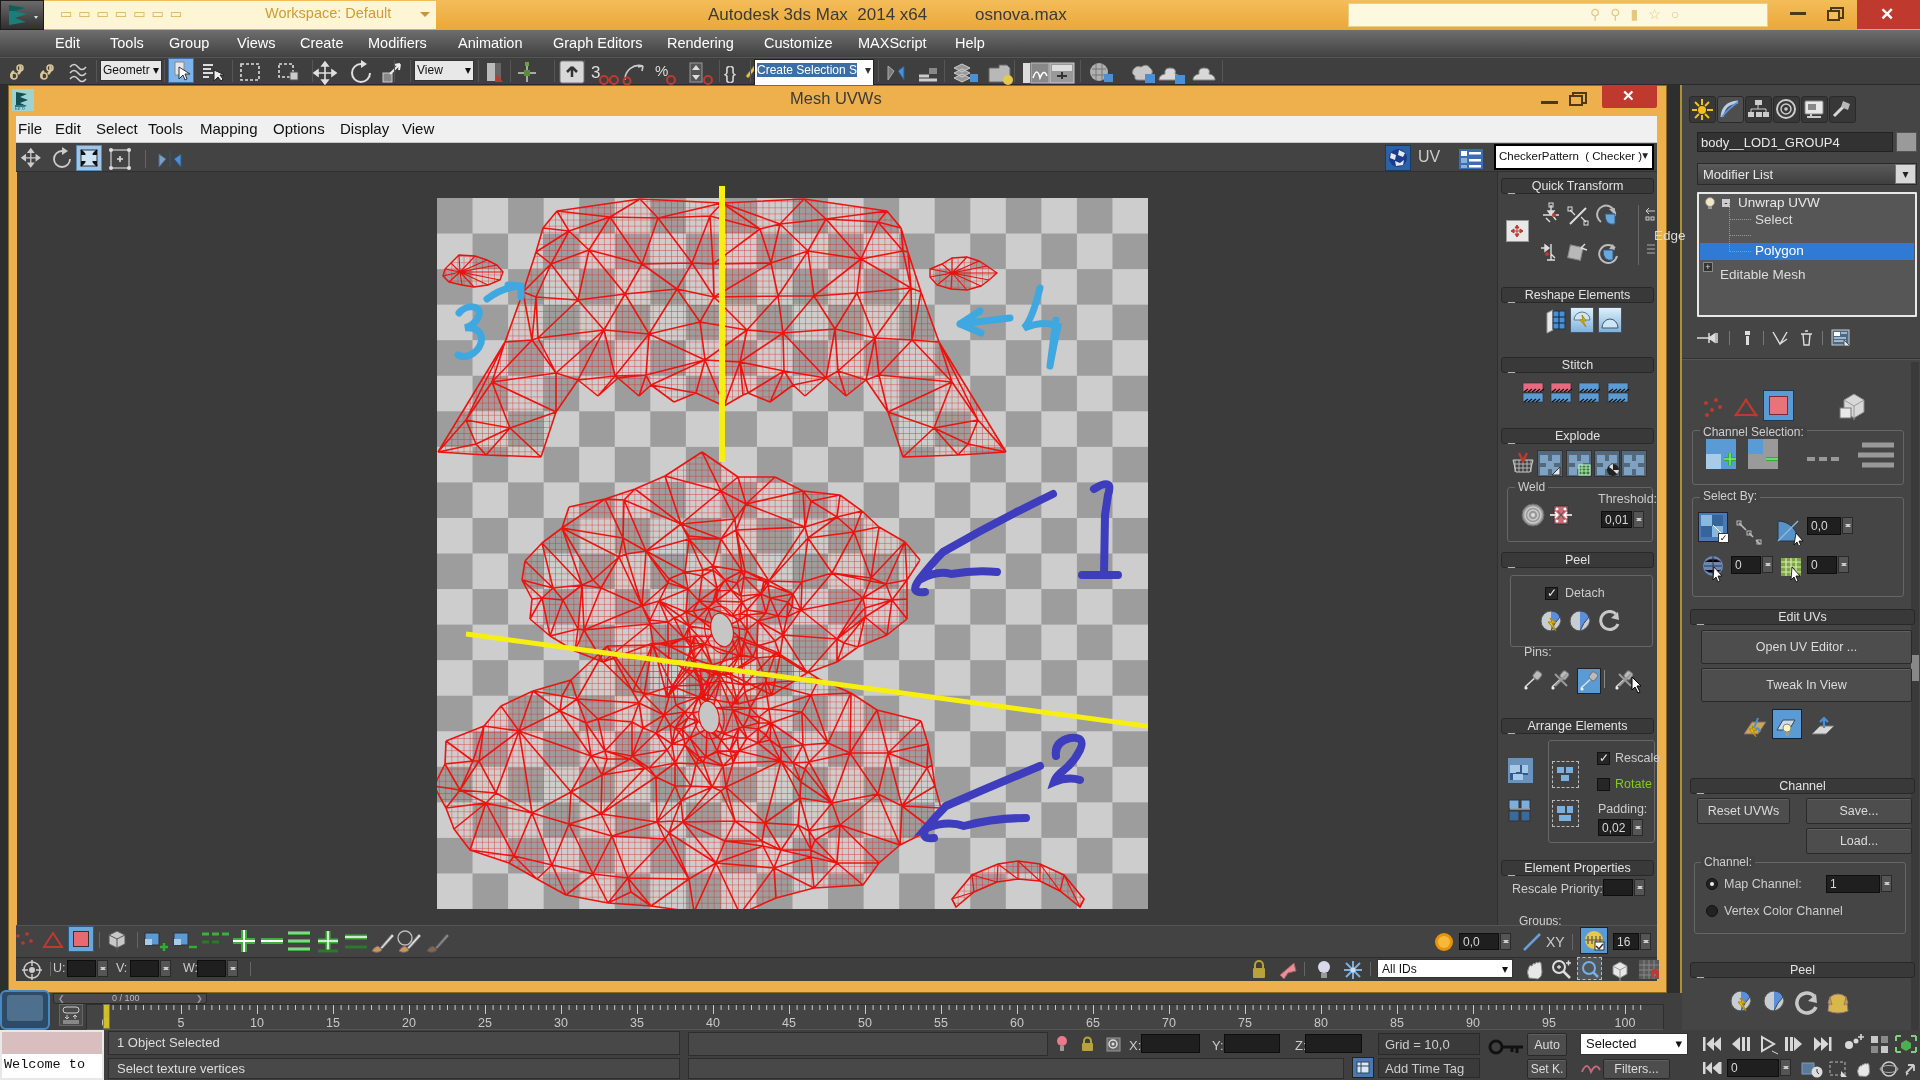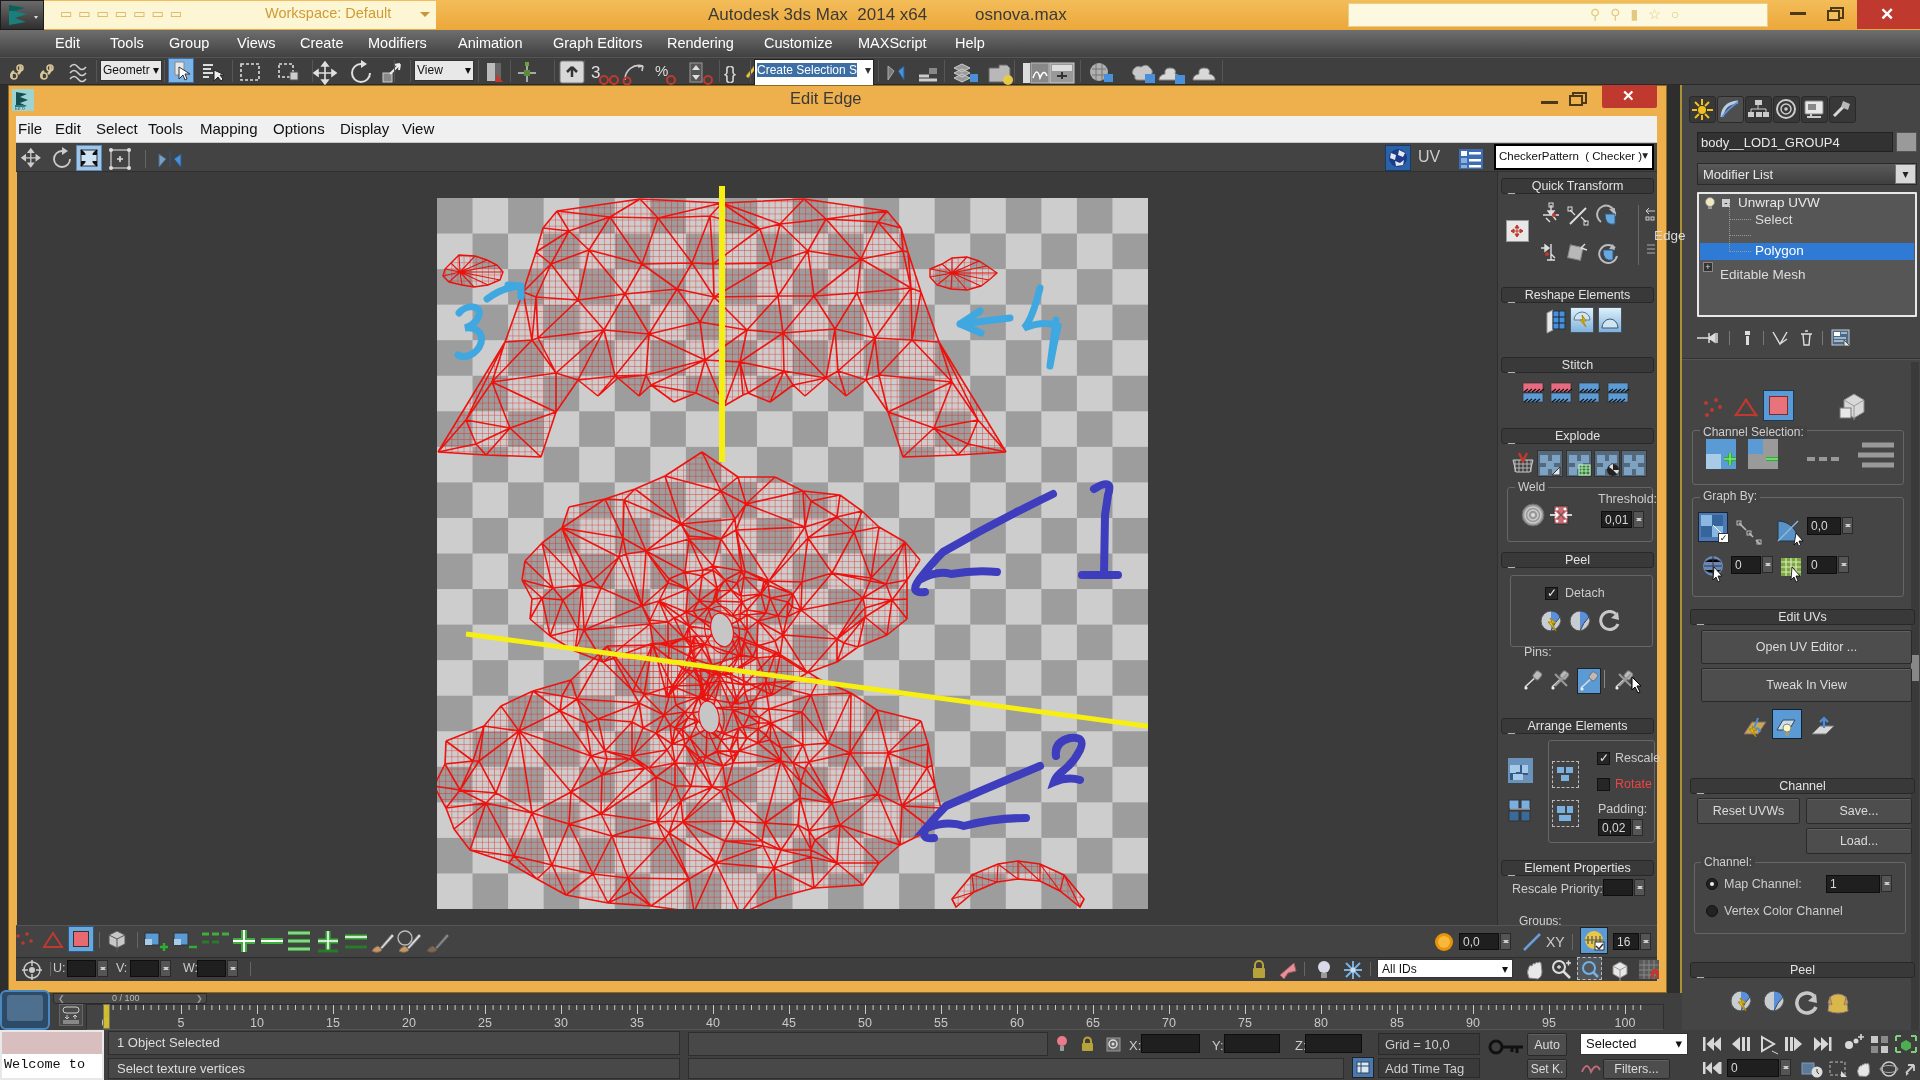--- a/index.html
+++ b/index.html
@@ -204,7 +204,7 @@
       <rect x="3" y="16" width="10" height="5" fill="#2a7a80"></rect>
       <text x="3.5" y="20.5" font-size="5" fill="#fff">max</text>
     </svg></div>
-<div class="abs" style="left:790px;top:89px;color:#3a3a3a;font-size:16.5px">Edit Edge</div>
+<div class="abs" style="left:790px;top:89px;color:#3a3a3a;font-size:16.5px">Mesh UVWs</div>
 <div class="abs" style="left:1541px;top:101px;width:17px;height:3px;background:#4a3a18"></div>
 <div class="abs" style="left:1572px;top:92px;width:15px;height:12px;border:2px solid #4a3a18"></div>
 <div class="abs" style="left:1569px;top:95px;width:14px;height:11px;border:2px solid #4a3a18;background:#eeb04d"></div>

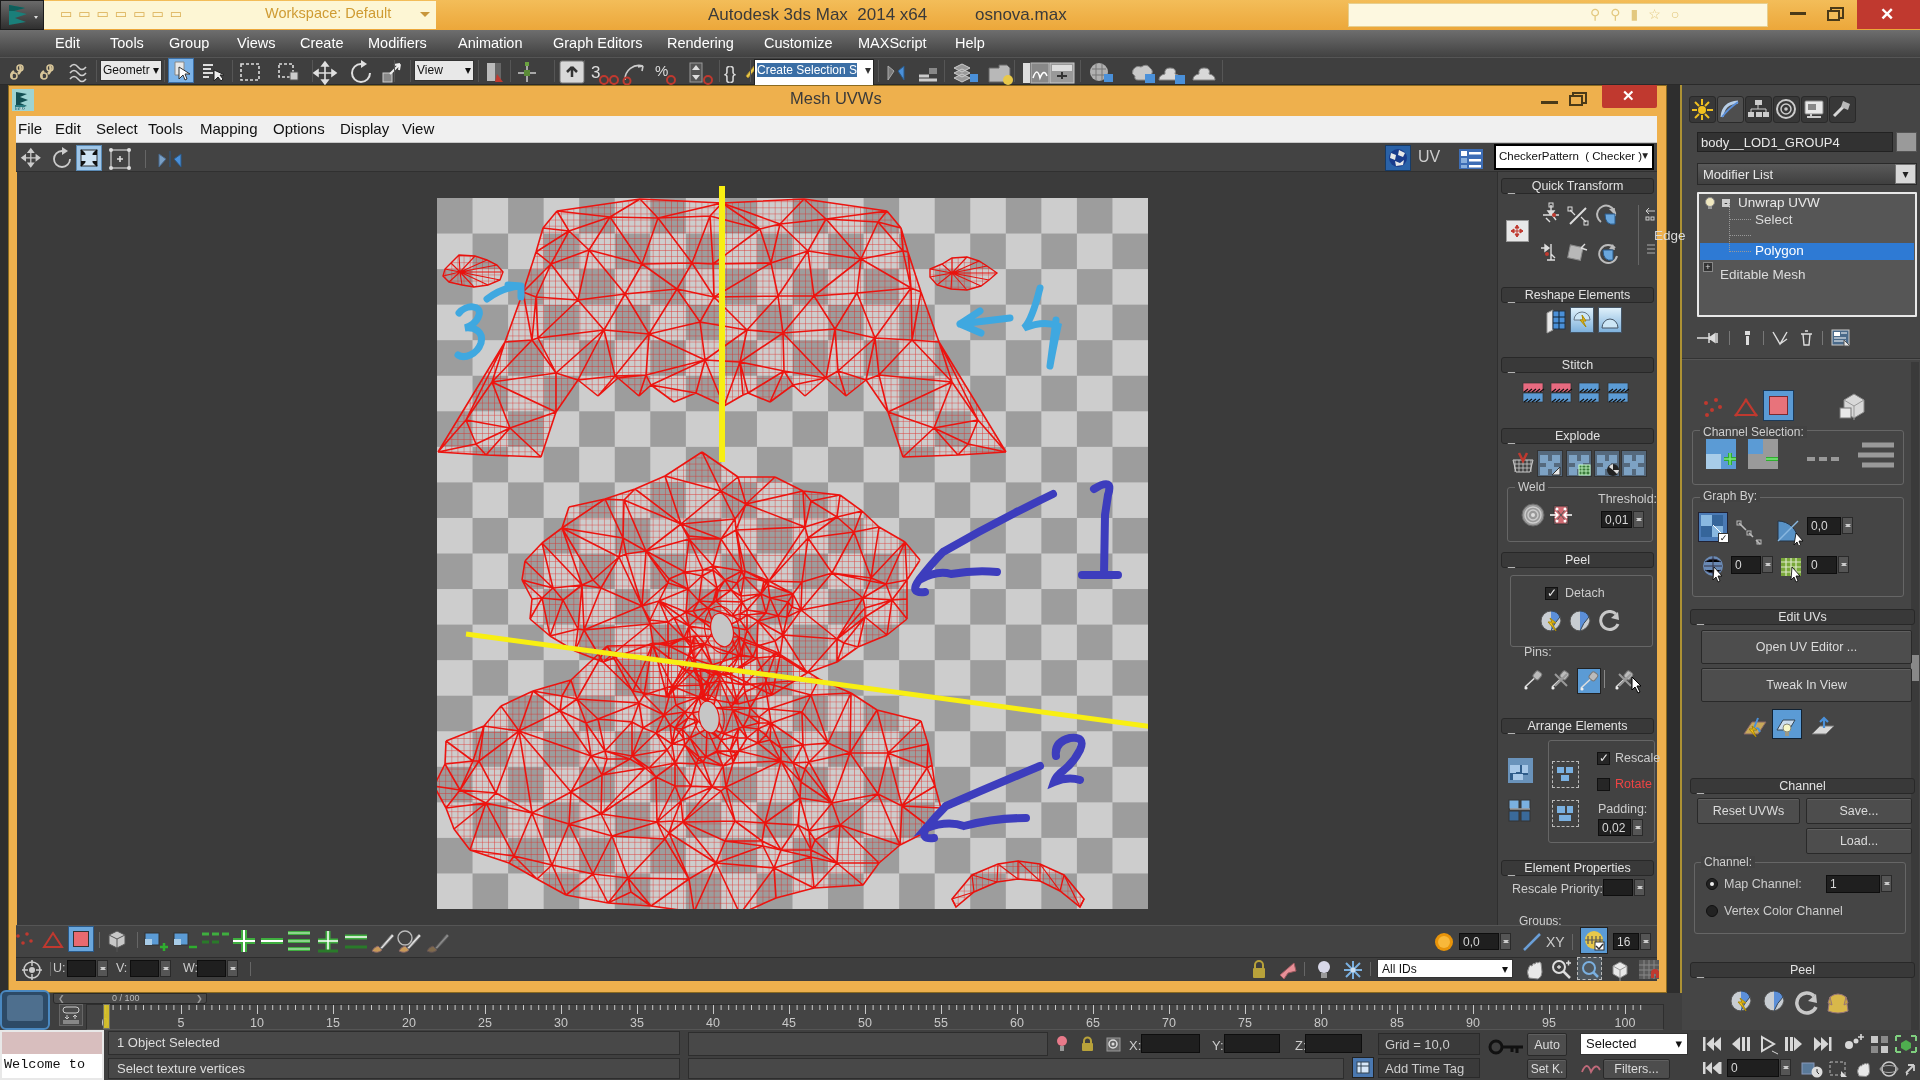--- a/index.html
+++ b/index.html
@@ -781,7 +781,7 @@
       <path d="M10 8 h32 M6 18 h36 M10 28 h32" stroke="#999" stroke-width="5"></path>
     </svg></div>
 <div class="groupbox" style="left:1692px;top:497px;width:212px;height:100px"></div>
-<div class="grouplab" style="left:1700px;top:490px">Graph By:</div>
+<div class="grouplab" style="left:1700px;top:490px">Select By:</div>
 <div class="abs" style="left:1698px;top:512px;width:30px;height:30px;background:#4a7ab5;border:1px solid #223"><svg width="28" height="28">
       <rect x="2" y="2" width="11" height="11" fill="#89b8e0"></rect>
       <rect x="13" y="13" width="11" height="11" fill="#89b8e0"></rect>

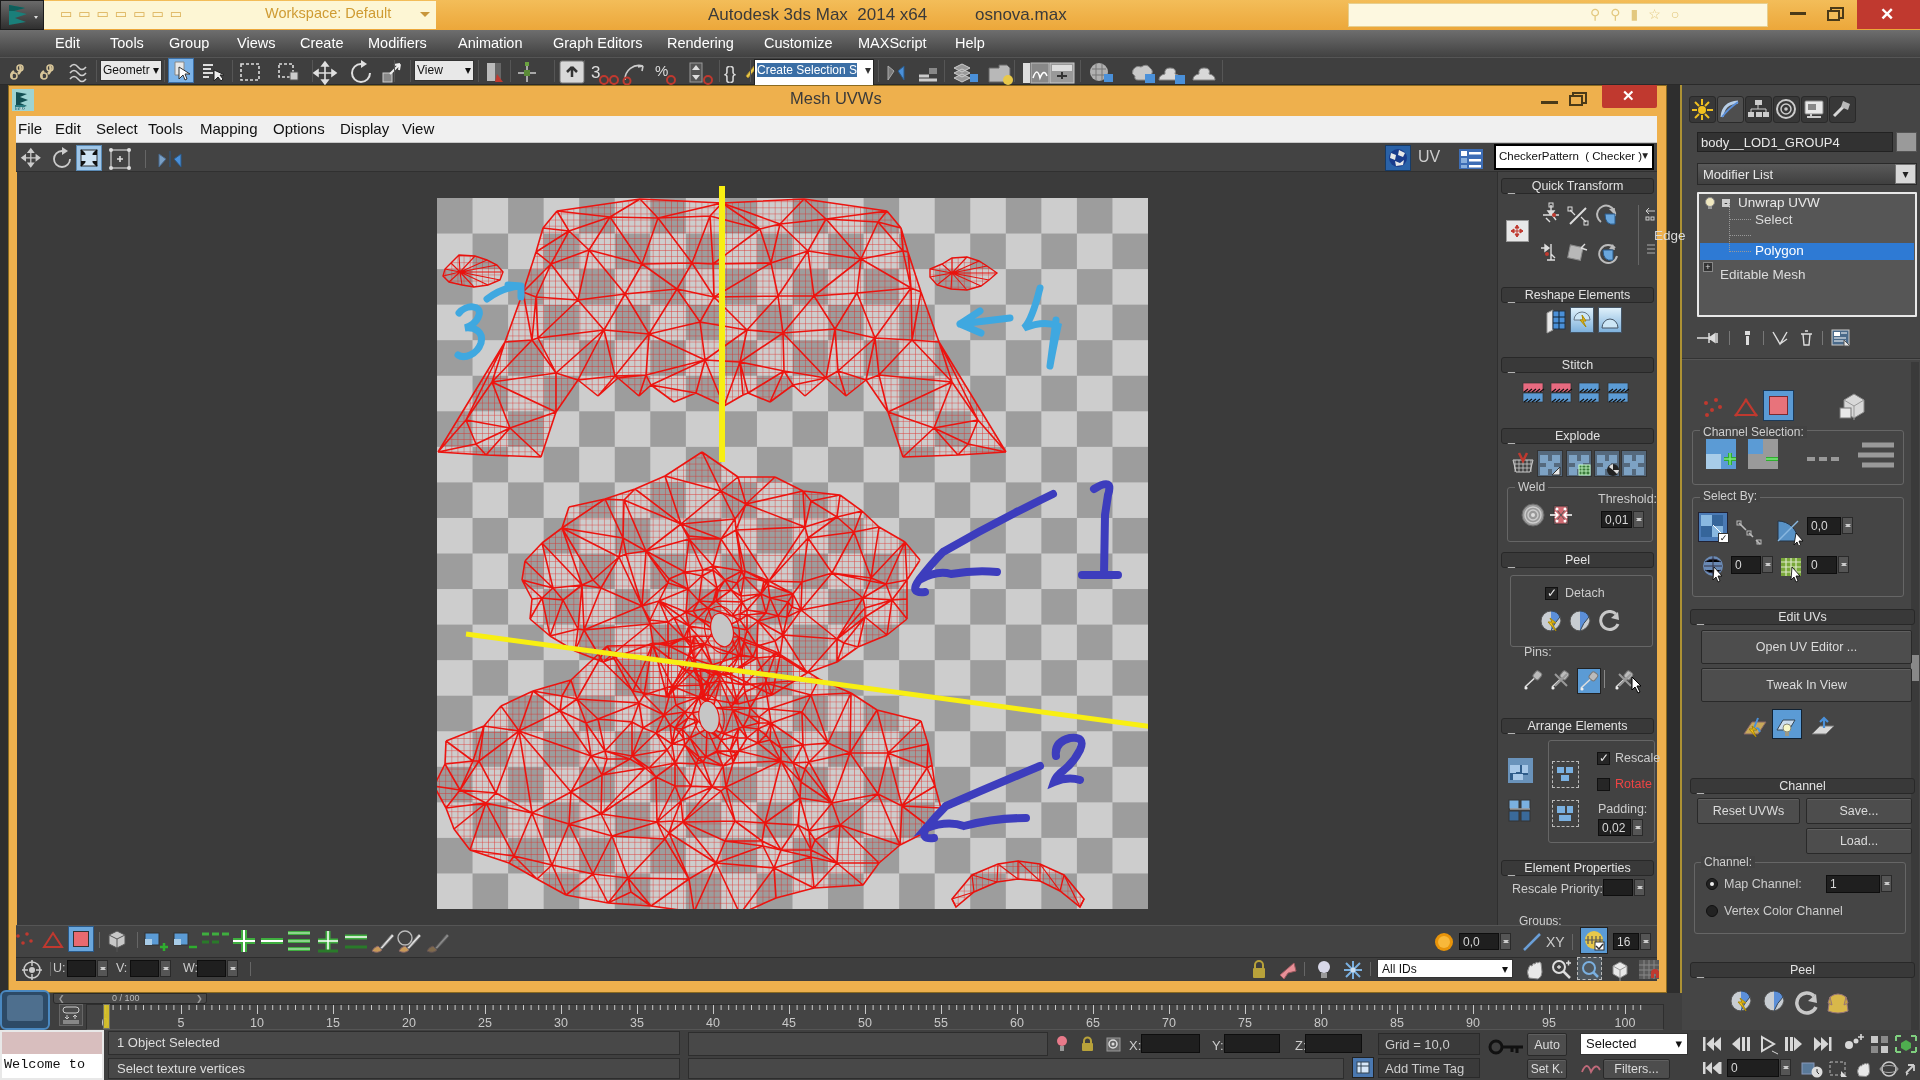--- a/index.html
+++ b/index.html
@@ -502,7 +502,7 @@
 <div class="chk on abs" style="left:1597px;top:752px"></div>
 <div class="abs" style="left:1615px;top:751px;color:#ccc;font-size:12.5px">Rescale</div>
 <div class="chk abs" style="left:1597px;top:778px"></div>
-<div class="abs" style="left:1615px;top:777px;color:#ef4444;font-size:12.5px">Rotate</div>
+<div class="abs" style="left:1615px;top:777px;color:#84cc16;font-size:12.5px">Rotate</div>
 <div class="abs" style="left:1552px;top:800px;width:27px;height:27px;border:1px dashed #bbb"><svg width="25" height="25">
       <rect x="4" y="5" width="8" height="7" fill="#7ab0e0"></rect>
       <rect x="6" y="14" width="12" height="6" fill="#7ab0e0"></rect>

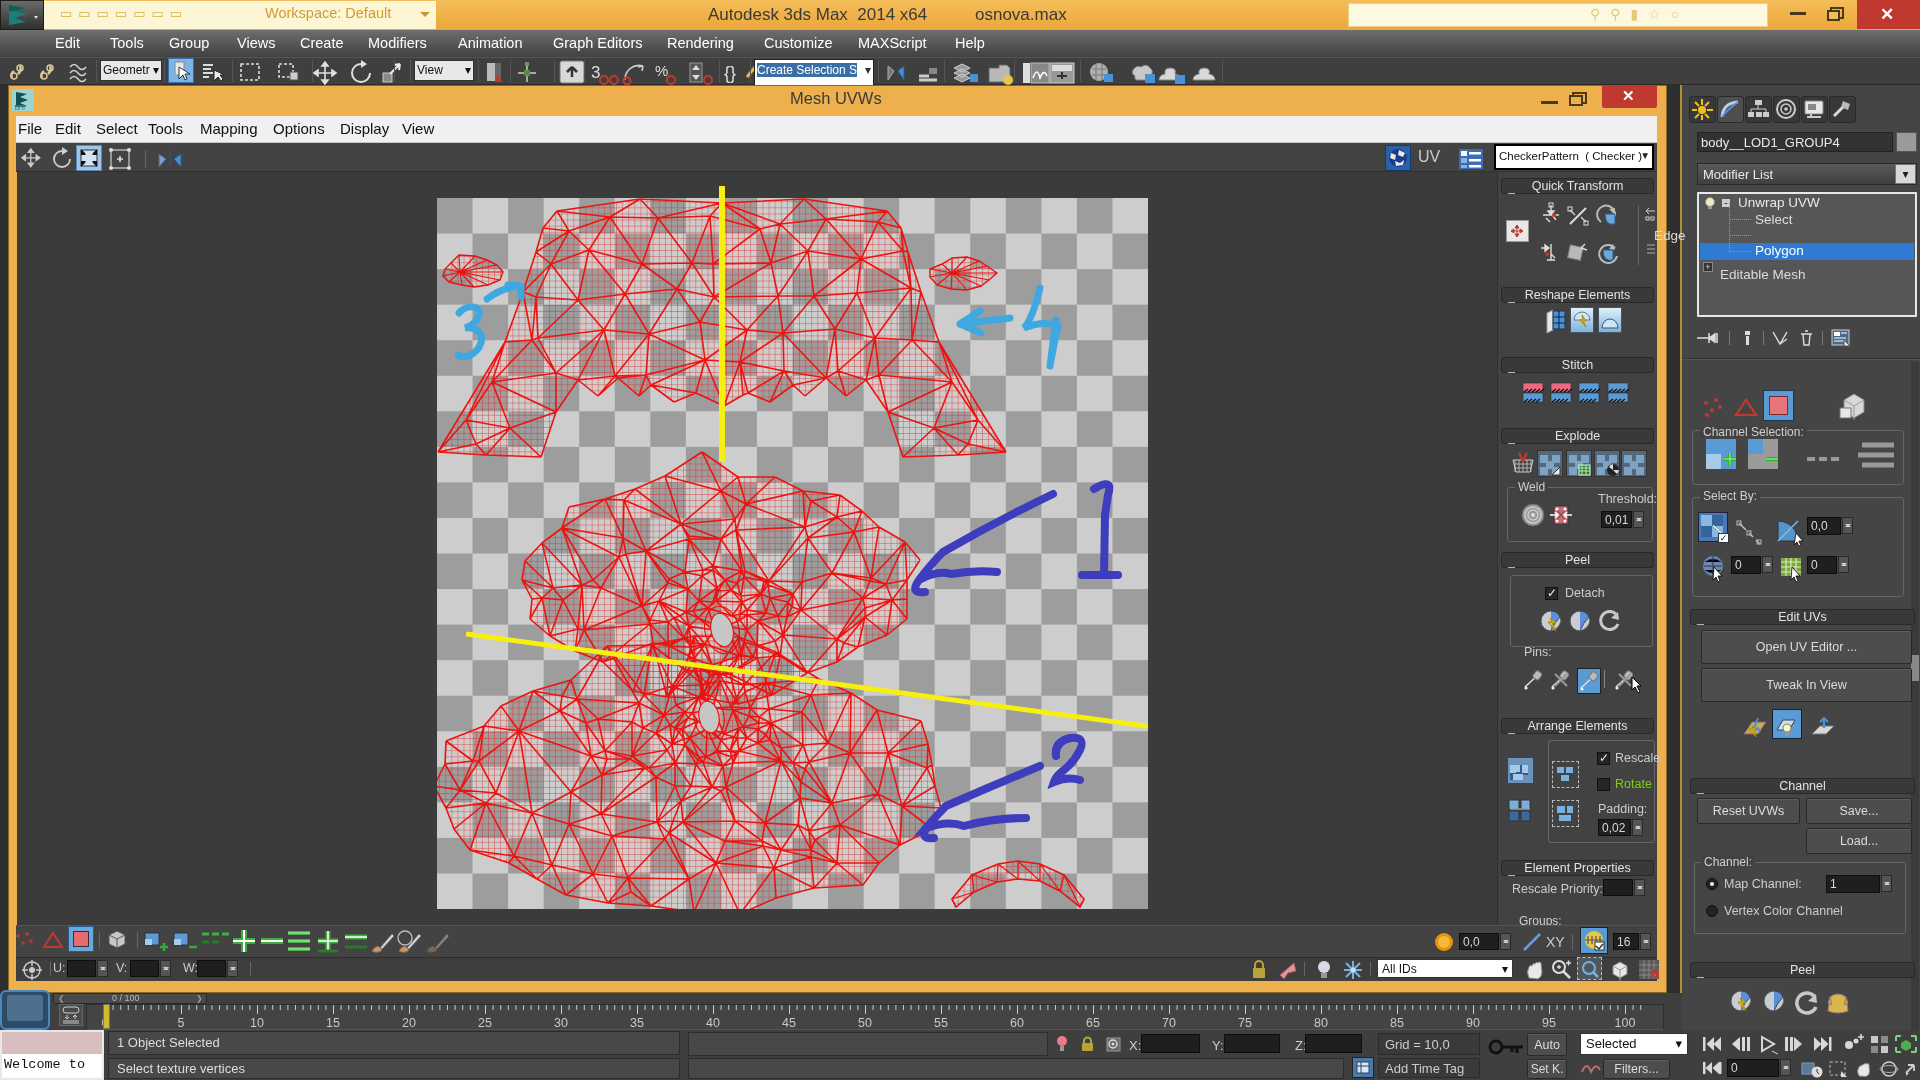--- a/index.html
+++ b/index.html
@@ -834,7 +834,7 @@
       <path d="M16 16 v-10 m-4 4 l4 -4 4 4" stroke="#4a90d9" stroke-width="2.2" fill="none"></path>
     </svg></div>
 <div class="rollhead" style="left:1690px;top:778px;width:225px"><i>_</i>Channel</div>
-<div class="btn" style="left:1697px;top:798px;width:103px;height:26px;line-height:25px">Reset UVWs</div>
+<div class="btn" style="left:1697px;top:798px;width:93px;height:26px;line-height:25px">Reset UVWs</div>
 <div class="btn" style="left:1806px;top:798px;width:106px;height:26px;line-height:25px">Save...</div>
 <div class="btn" style="left:1806px;top:828px;width:106px;height:26px;line-height:25px">Load...</div>
 <div class="groupbox" style="left:1694px;top:862px;width:212px;height:72px"></div>

